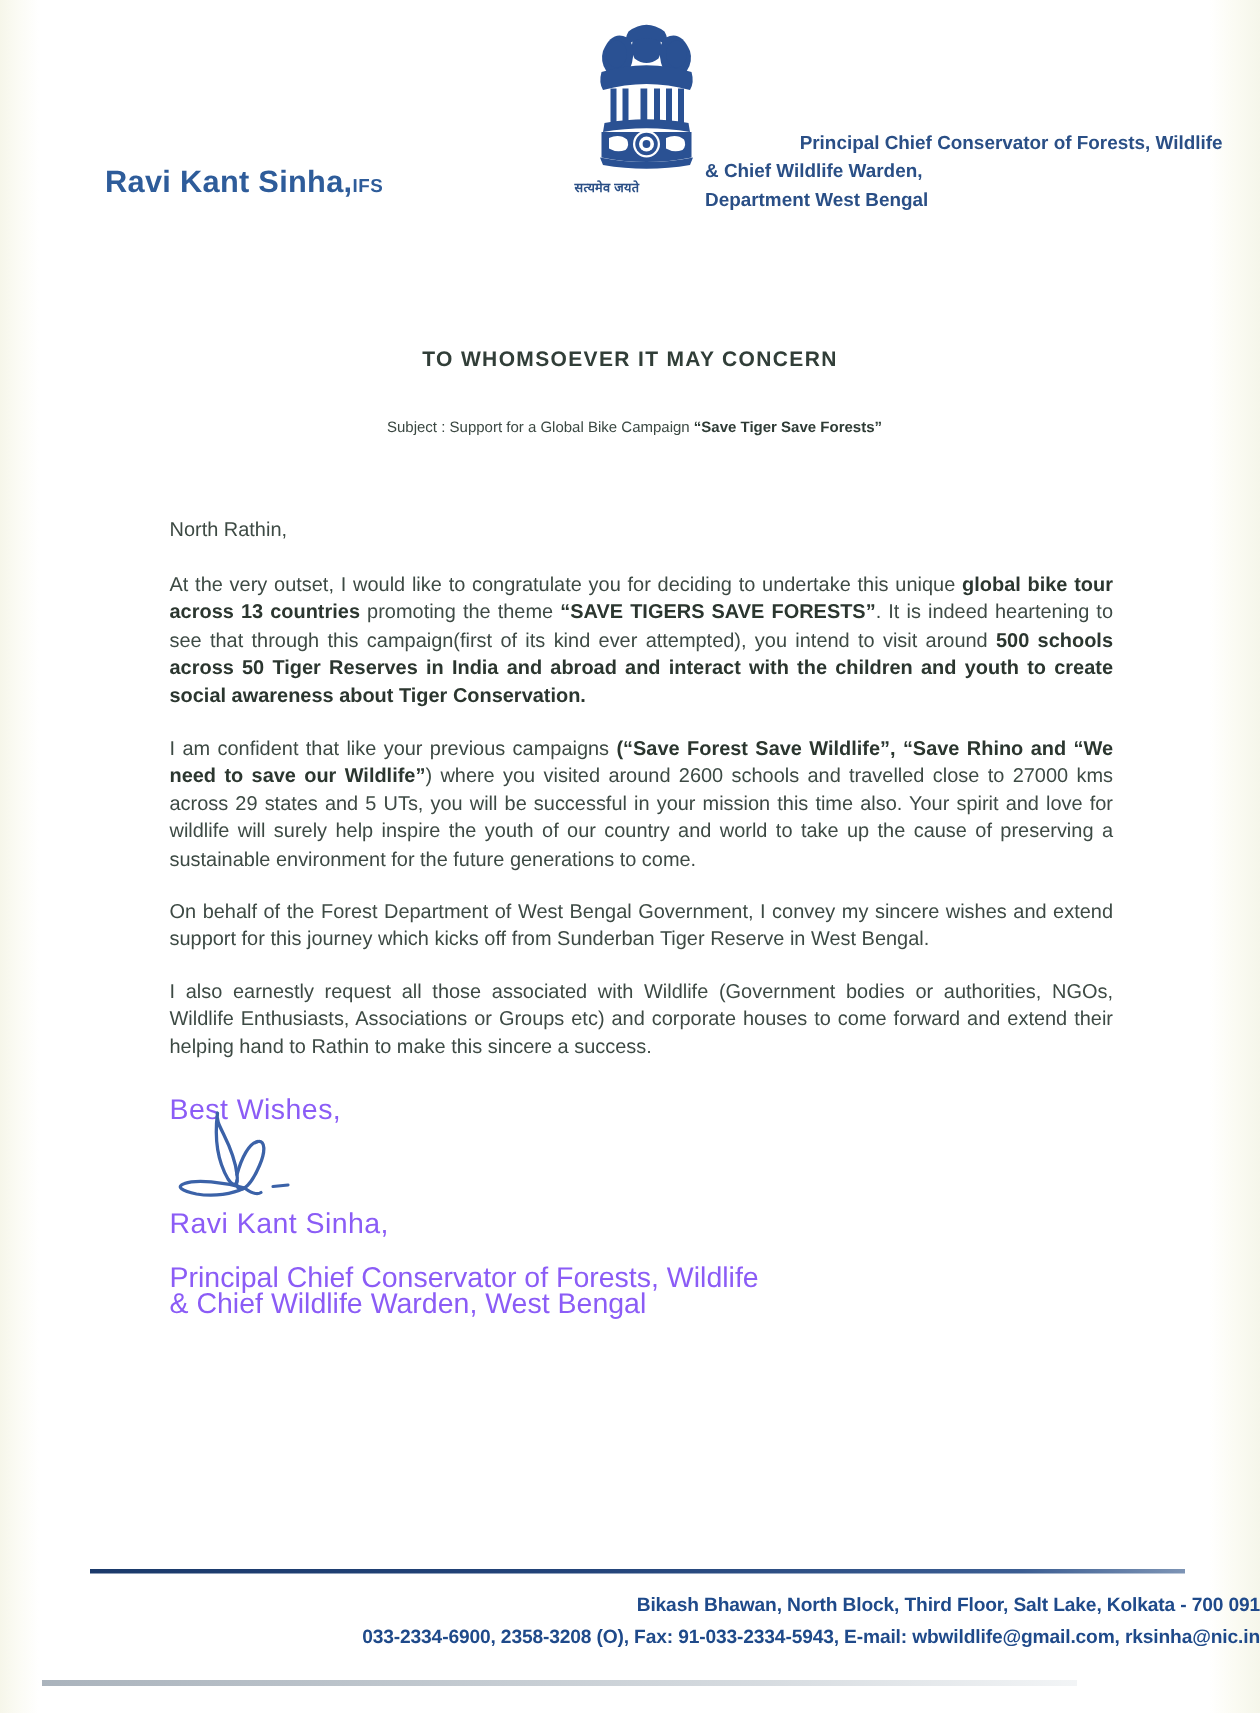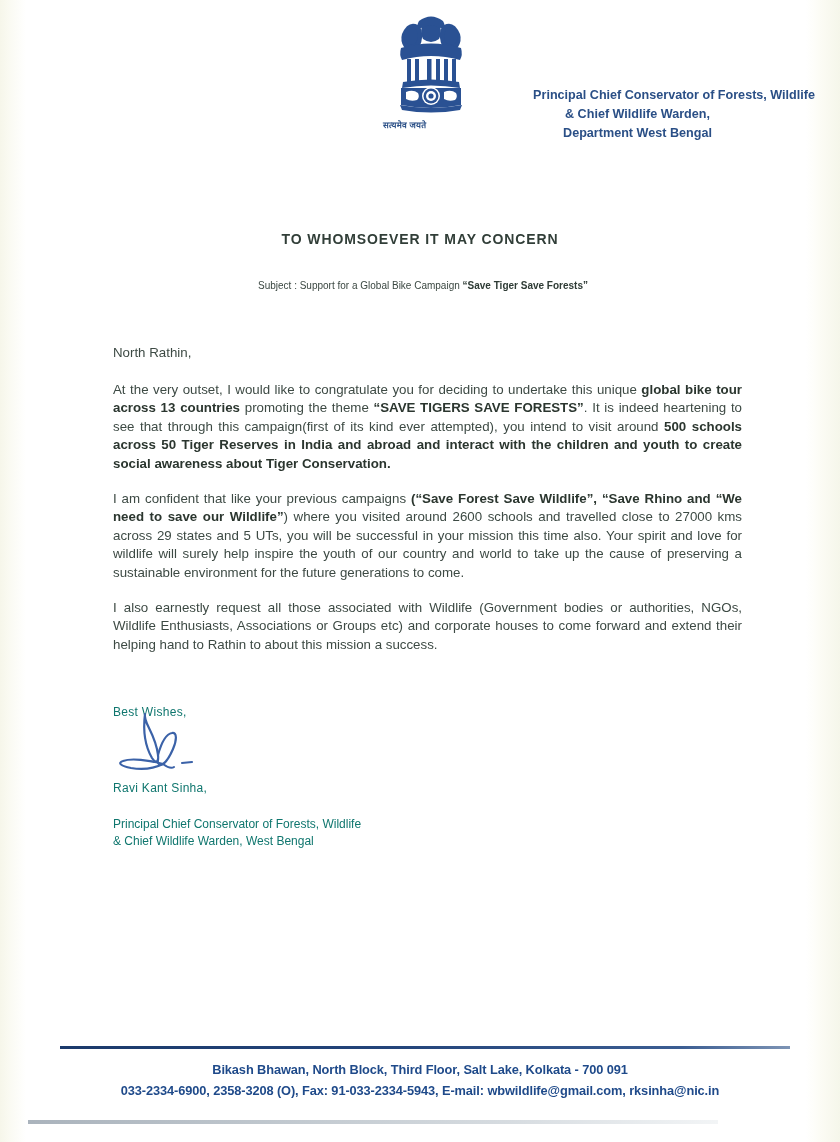--- a/index.html
+++ b/index.html
@@ -206,6 +206,9 @@
 
   <div class="letterhead">
 
+    <div class="officer-name">
+      <span>Ravi Kant Sinha,</span><span class="suffix">IFS</span>
+    </div>
 
     <div class="emblem-wrap">
       <svg width="86" height="106" viewBox="0 0 86 106">

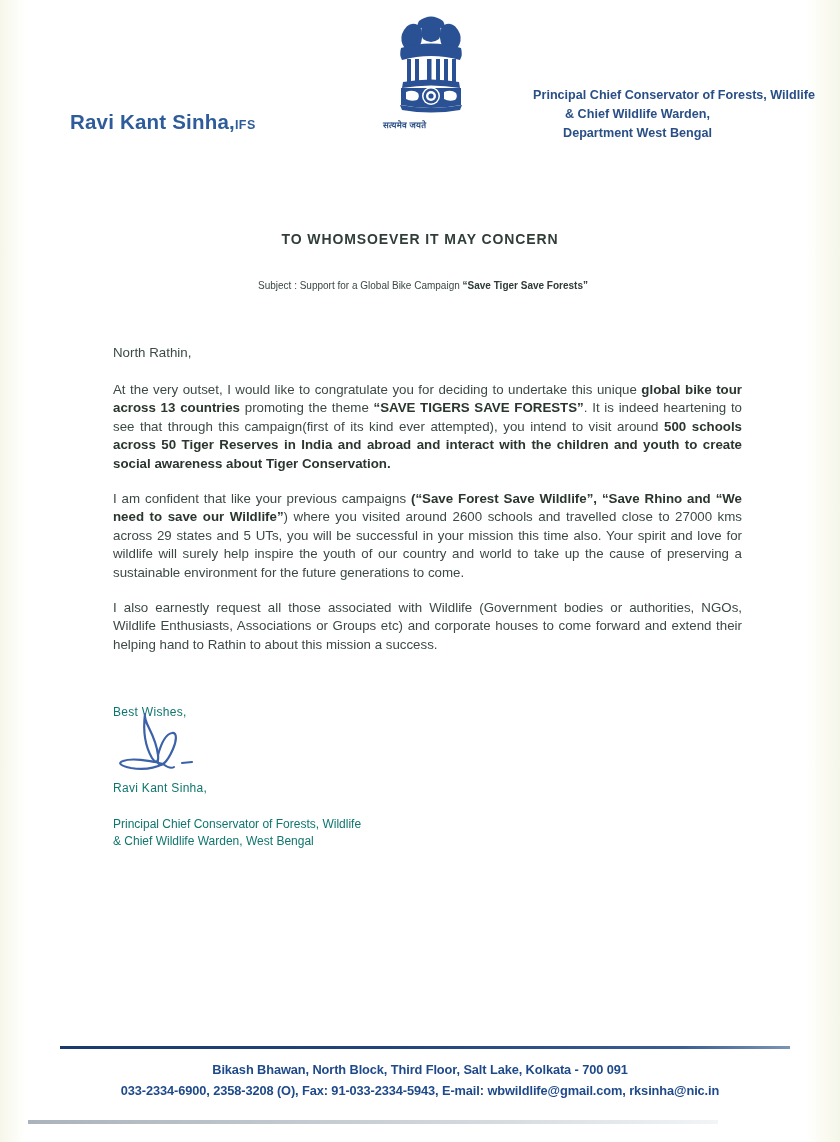--- a/index.html
+++ b/index.html
@@ -93,7 +93,7 @@
   }
   .designation .ln1 { text-align: right; }
   .designation .ln2,
-  .designation .ln3 { text-align: center; padding-right: 10px; }
+  .designation .ln3 { text-align: left; padding-right: 10px; }
 
   
   .ref-row {

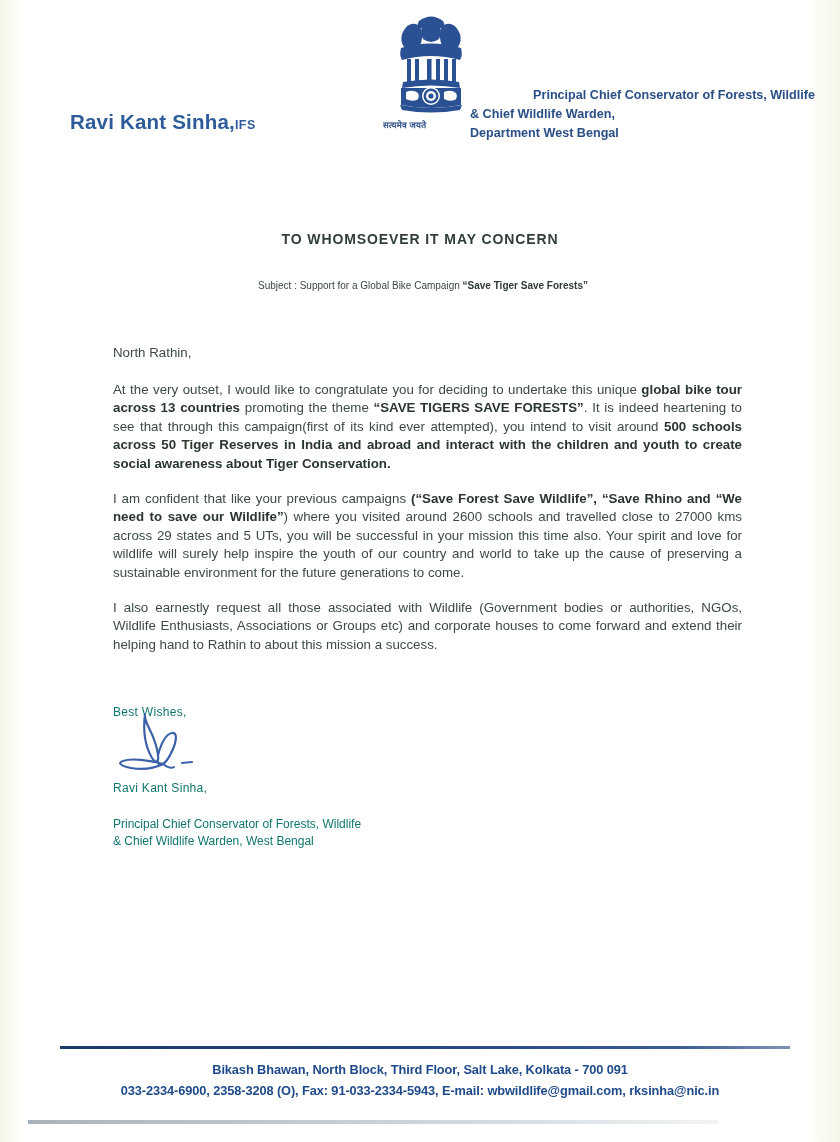--- a/index.html
+++ b/index.html
@@ -273,6 +273,7 @@
 
     <p class="para"><span>I am confident  that like your previous campaigns </span><b>(“Save Forest Save Wildlife”, “Save Rhino and “We need to save our Wildlife”</b><span>) where you visited around 2600 schools and travelled close to 27000 kms across 29 states and 5 UTs, you will be successful in your mission this time also.  Your spirit and love for wildlife will surely help inspire the youth of our country and world to take up the cause of preserving a sustainable environment for the future generations to come.</span></p>
 
+    <p class="para">On behalf of the Forest Department of West Bengal Government, I convey my sincere wishes and extend  support for this journey which kicks off from Sunderban Tiger Reserve in West Bengal.</p>
 
     <p class="para">I also earnestly request all  those associated with Wildlife (Government bodies or authorities, NGOs, Wildlife Enthusiasts, Associations or Groups etc) and corporate houses to come forward and extend their helping hand to Rathin to about this mission a success.</p>
   </div>

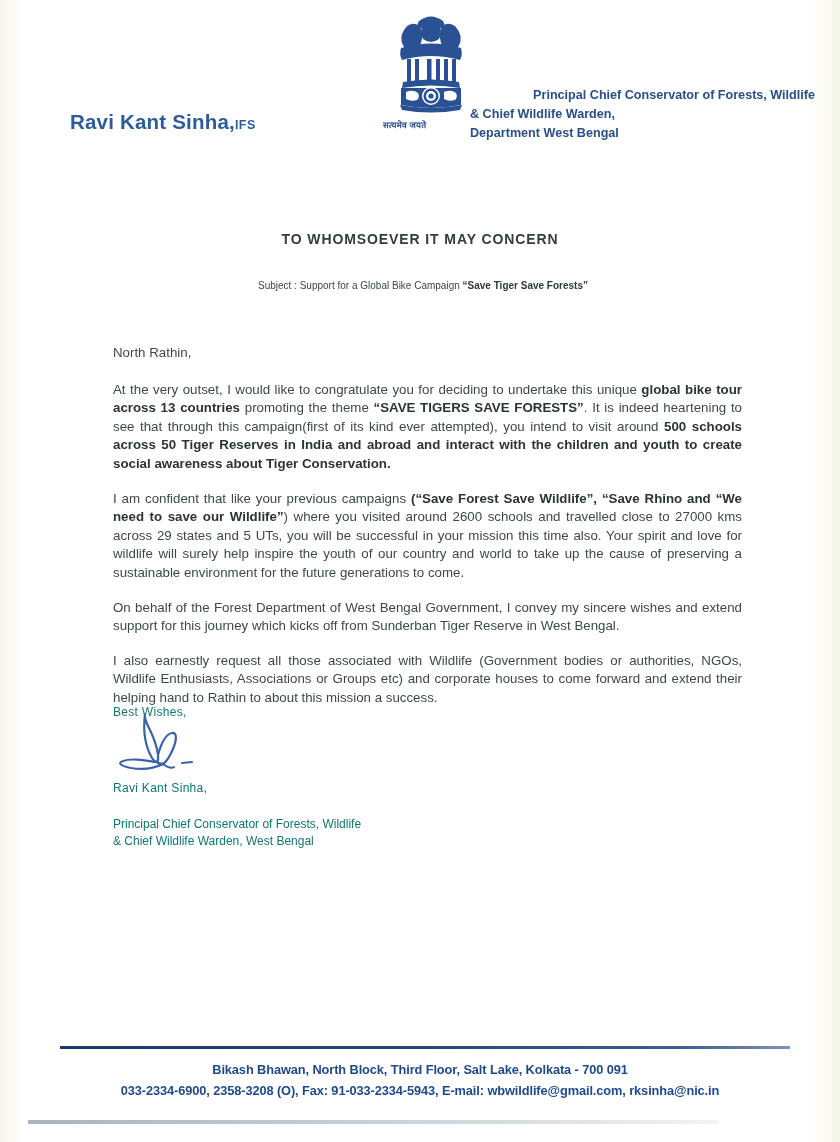--- a/index.html
+++ b/index.html
@@ -275,7 +275,7 @@
 
     <p class="para">On behalf of the Forest Department of West Bengal Government, I convey my sincere wishes and extend  support for this journey which kicks off from Sunderban Tiger Reserve in West Bengal.</p>
 
-    <p class="para">I also earnestly request all  those associated with Wildlife (Government bodies or authorities, NGOs, Wildlife Enthusiasts, Associations or Groups etc) and corporate houses to come forward and extend their helping hand to Rathin to about this mission a success.</p>
+    <p class="para">I also earnestly request all  those associated with Wildlife (Government bodies or authorities, NGOs, Wildlife Enthusiasts, Associations or Groups etc) and corporate houses to come forward and extend their helping hand to Rathin to make this sincere a success.</p>
   </div>
 
   <div class="sign-block">

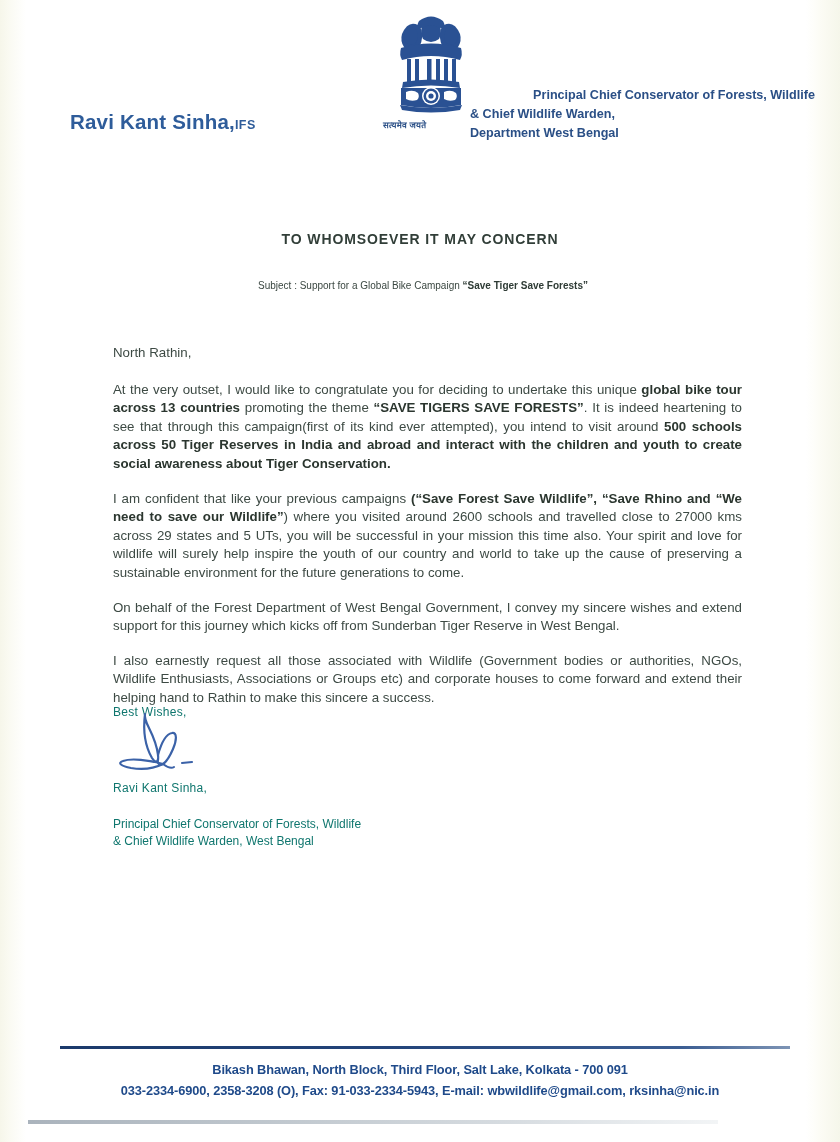--- a/index.html
+++ b/index.html
@@ -153,10 +153,10 @@
   .sign-block {
     position: absolute;
     left: 113px;
-    top: 704px;
+    top: 732px;
     width: 420px;
-    color: #0f766e;
-    font-size: 12px;
+    color: #8b5cf6;
+    font-size: 19px;
     line-height: 17.5px;
   }
   .best-wishes { letter-spacing: .3px; }

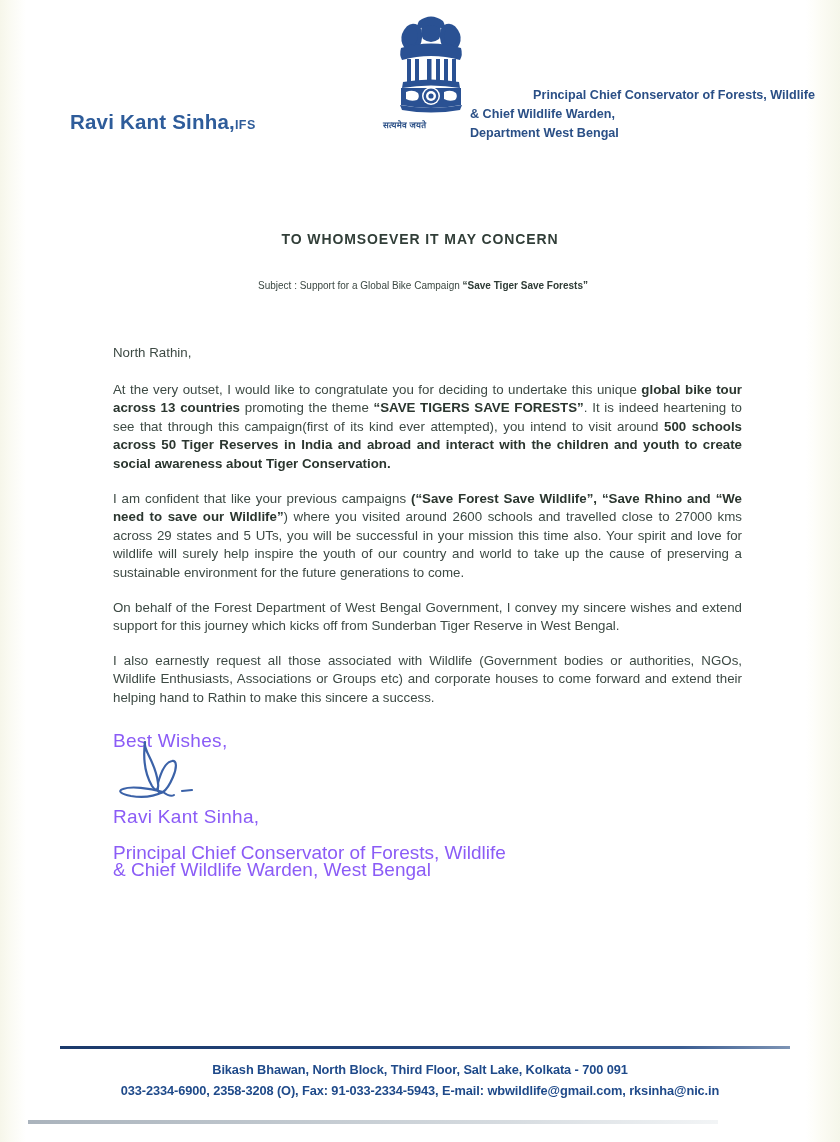--- a/index.html
+++ b/index.html
@@ -187,7 +187,7 @@
     left: 0;
     top: 1059px;
     width: 840px;
-    text-align: center;
+    text-align: right;
     color: #1f4a8a;
     font-size: 12.8px;
     font-weight: bold;

